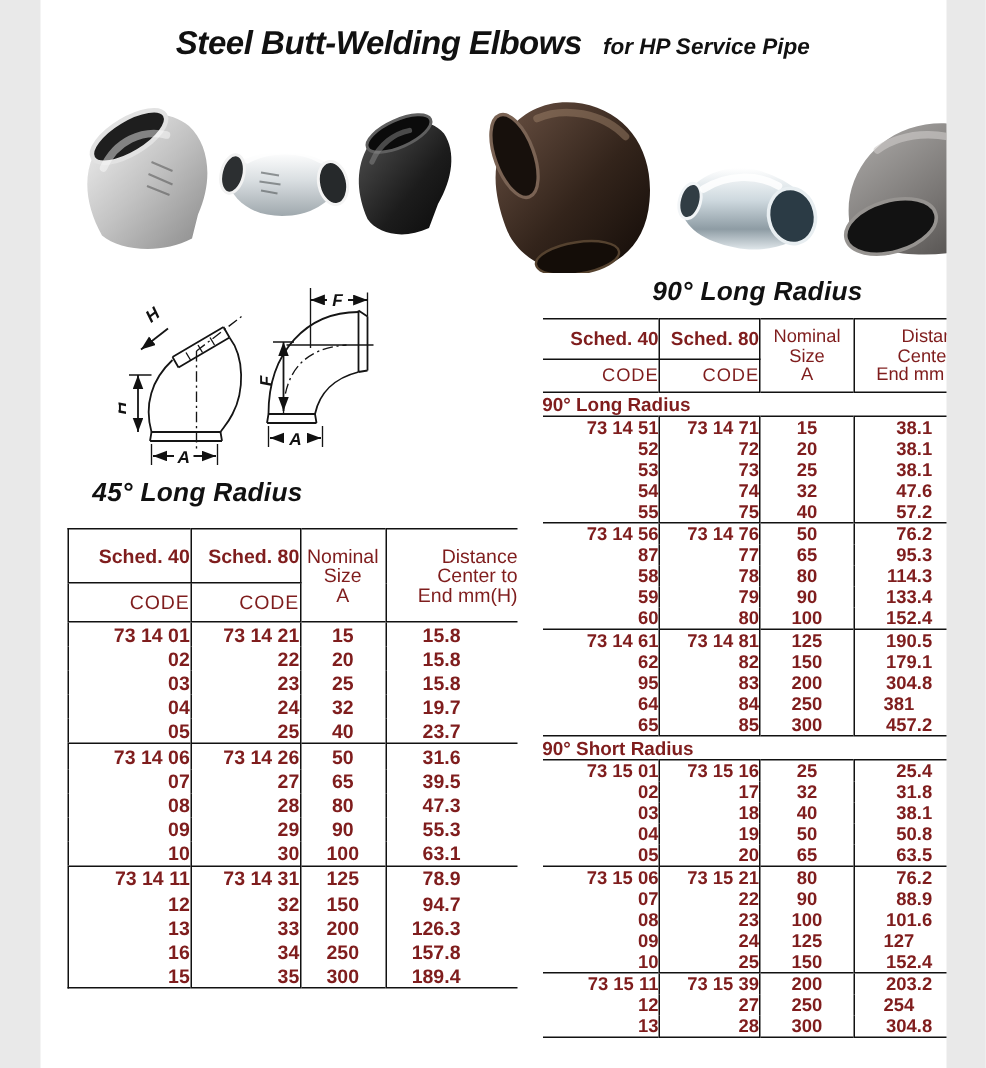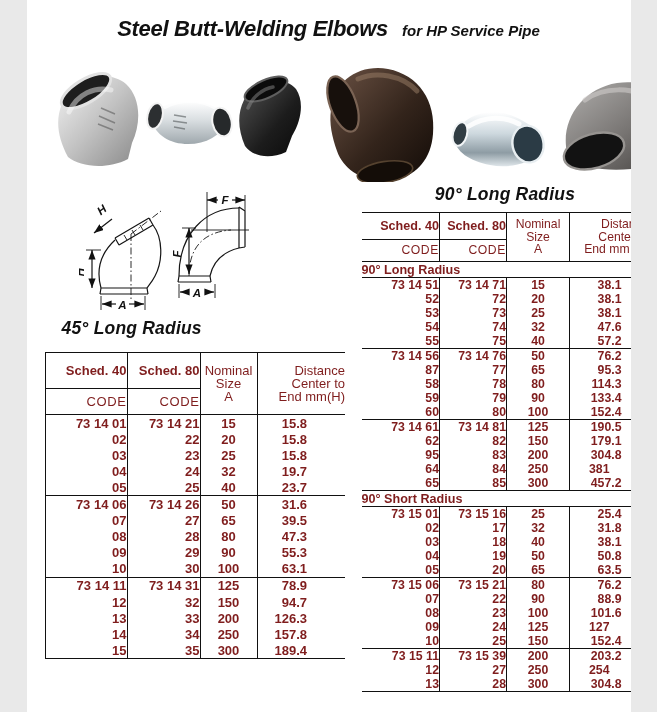--- a/index.html
+++ b/index.html
@@ -305,7 +305,7 @@
           <td class="c4">126.3</td>
         </tr>
         <tr>
-          <td class="c1">14</td>
+          <td class="c1">16</td>
           <td class="c2">34</td>
           <td class="c3">250</td>
           <td class="c4">157.8</td>

